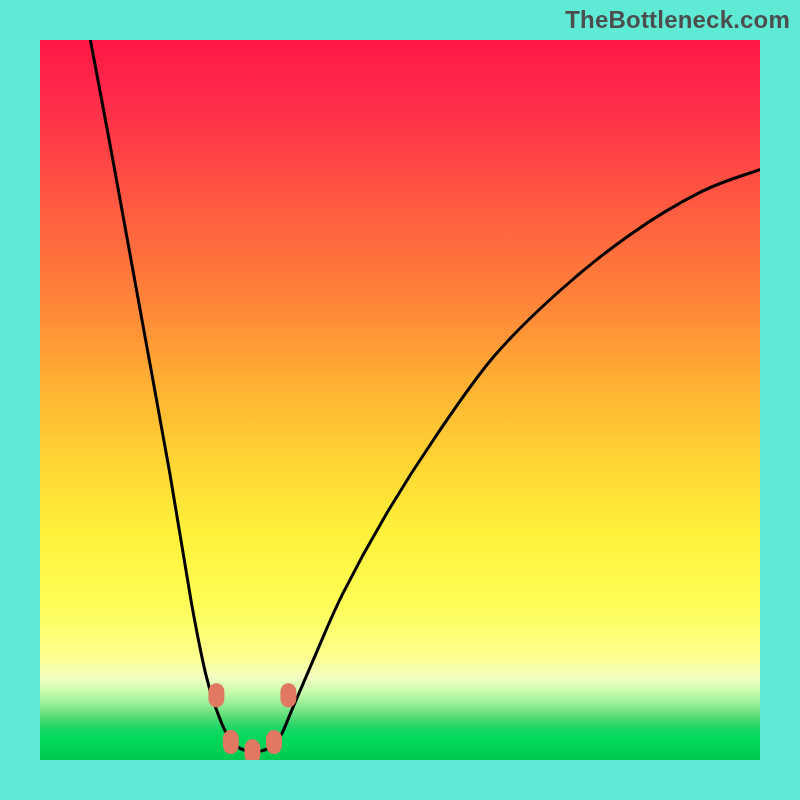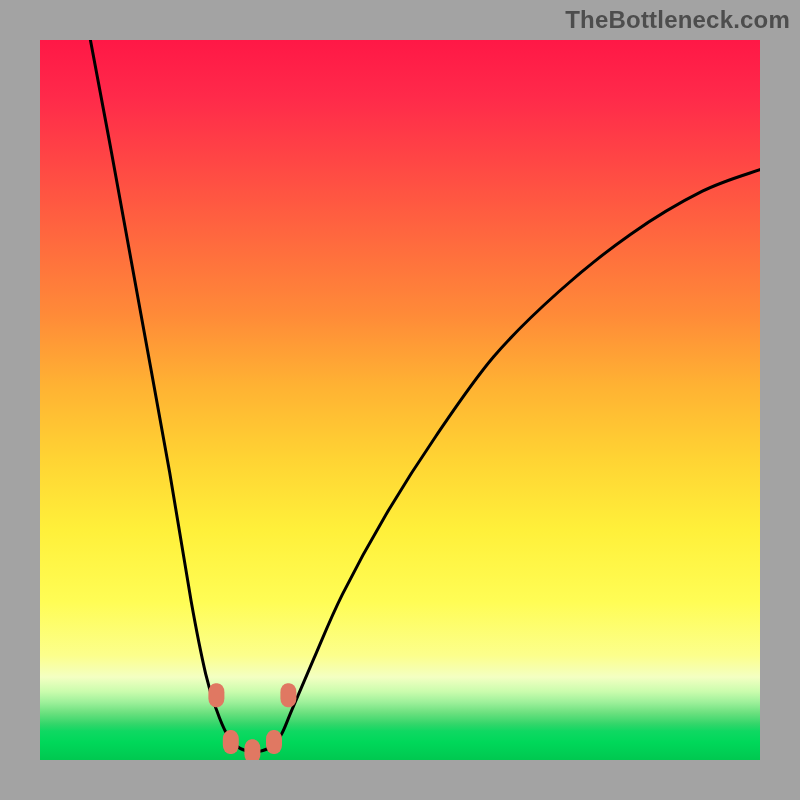--- a/index.html
+++ b/index.html
@@ -16,7 +16,7 @@
     top: 0;
     width: 800px;
     height: 800px;
-    background: #a3a3a3;
+    background: #5eead4;
   }
   .plot-area {
     position: absolute;

